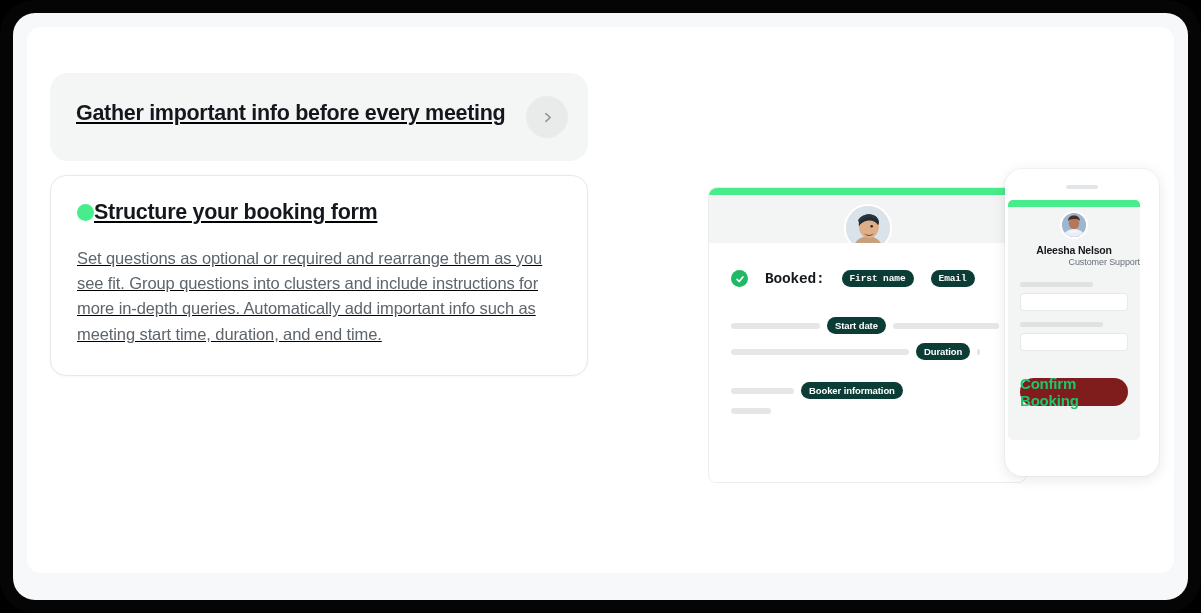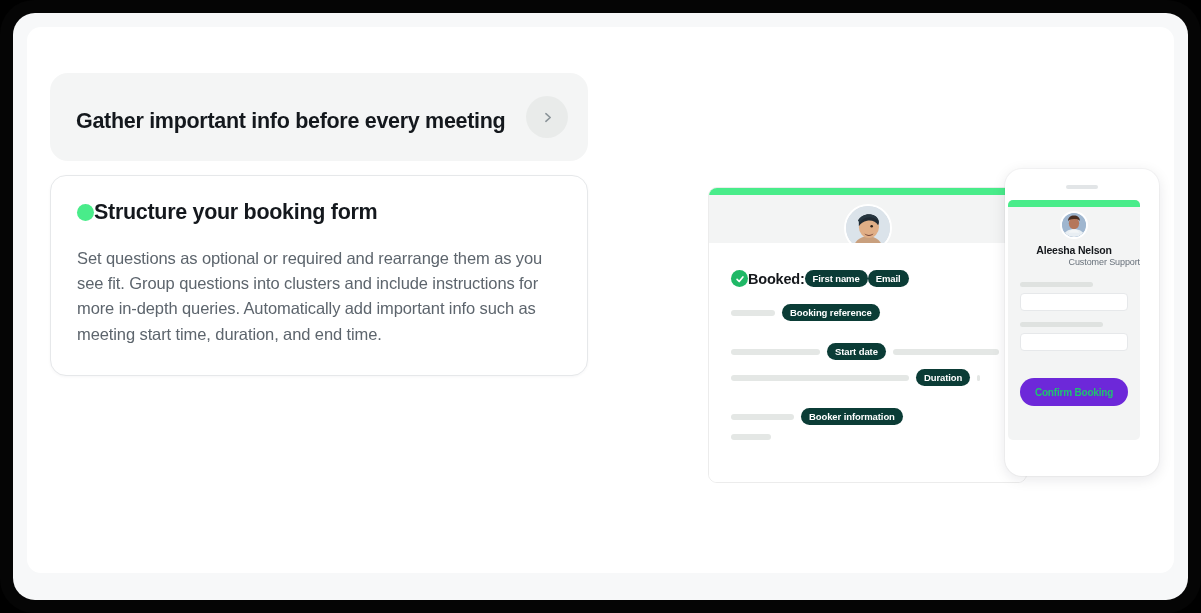--- a/index.html
+++ b/index.html
@@ -57,8 +57,9 @@
     padding: 26px 74px 26px 26px;
     min-height: 88px;
     display: flex;
-    align-items: flex-end;
+    align-items: flex-start;
     cursor: pointer;
+    text-decoration: underline;
   }
 
   .accordion-title {

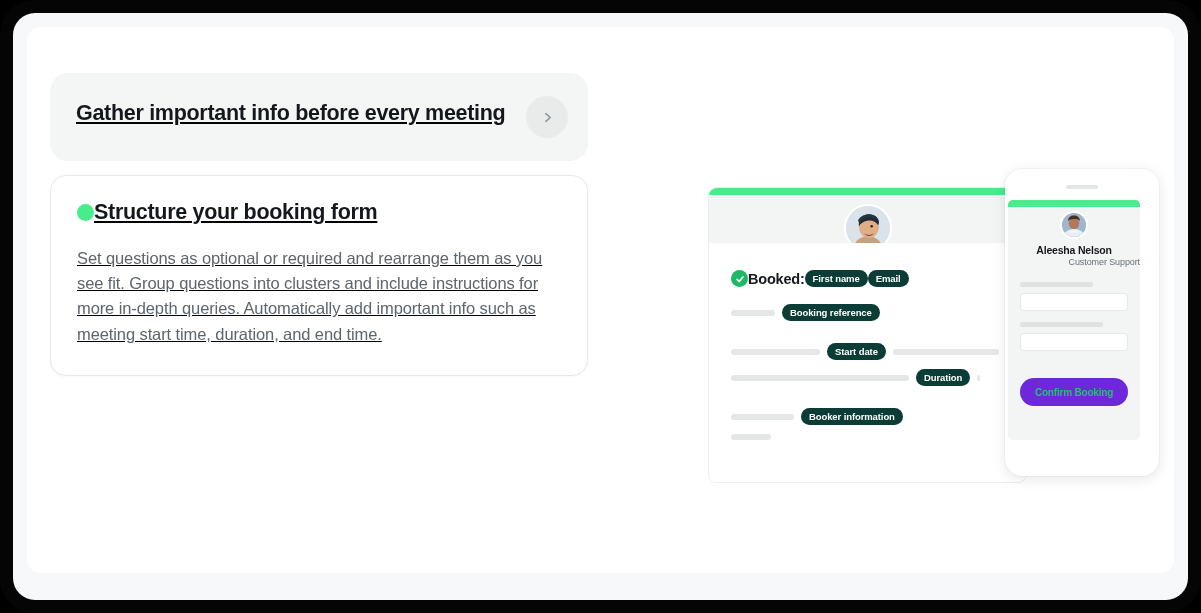--- a/index.html
+++ b/index.html
@@ -193,8 +193,9 @@
   .booked-row {
     display: flex;
     align-items: center;
-    gap: 0;
+    gap: 17px;
     margin-bottom: 17px;
+    font-family: Liberation Mono, monospace;
   }
   .check-circle {
     width: 17px; height: 17px;

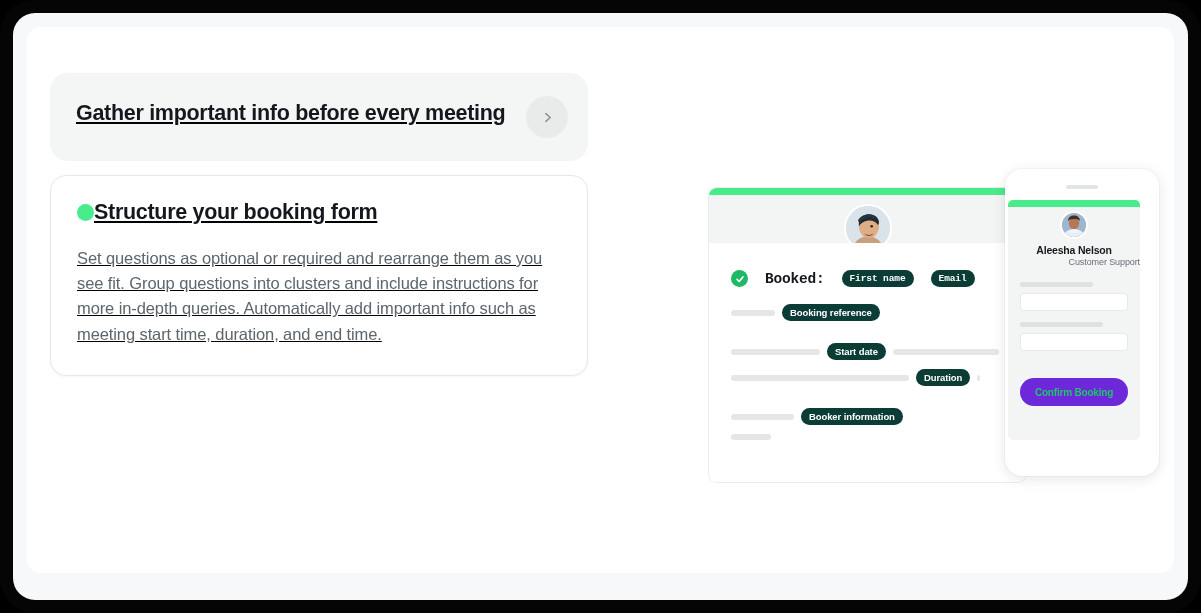--- a/index.html
+++ b/index.html
@@ -371,10 +371,6 @@
               <span class="pill">Email</span>
             </div>
 
-            <div class="form-row">
-              <span class="skeleton-bar" style="width:44px"></span>
-              <span class="pill">Booking reference</span>
-            </div>
 
             <div class="gap-md"></div>
 

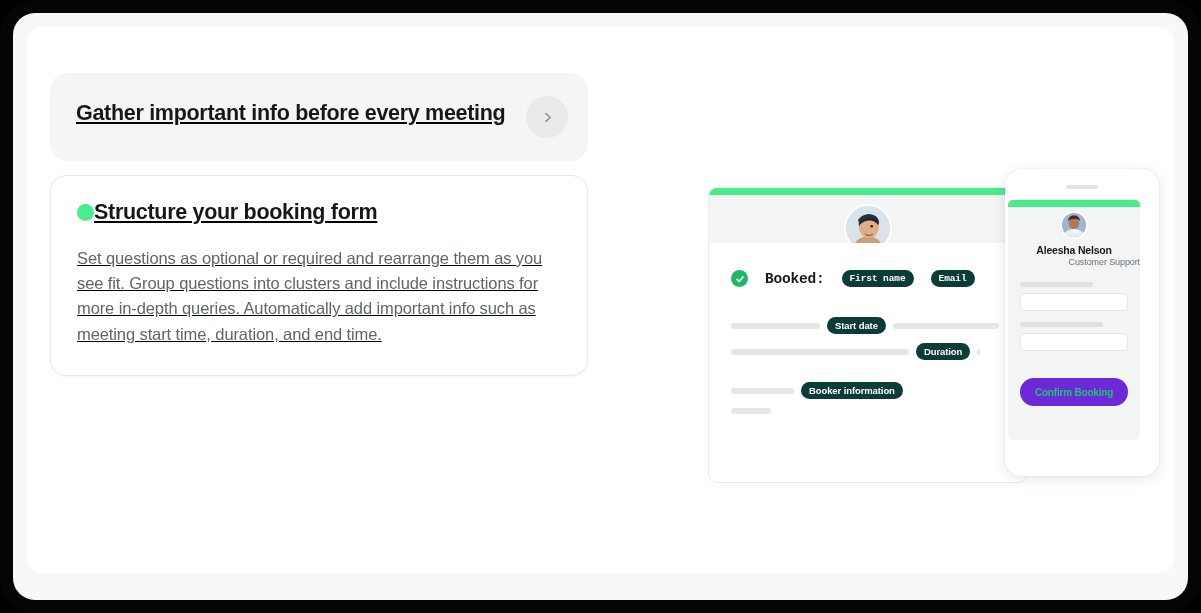--- a/index.html
+++ b/index.html
@@ -292,13 +292,13 @@
     position: absolute;
     left: 12px; top: 178px;
     width: 108px; height: 28px;
-    background: #6d28d9;
+    background: #7f1d1d;
     border-radius: 16px;
     display: flex;
     align-items: center;
     justify-content: center;
     color: #1fc46f;
-    font-size: 10px;
+    font-size: 15px;
     font-weight: 700;
     letter-spacing: -0.2px;
     cursor: pointer;

